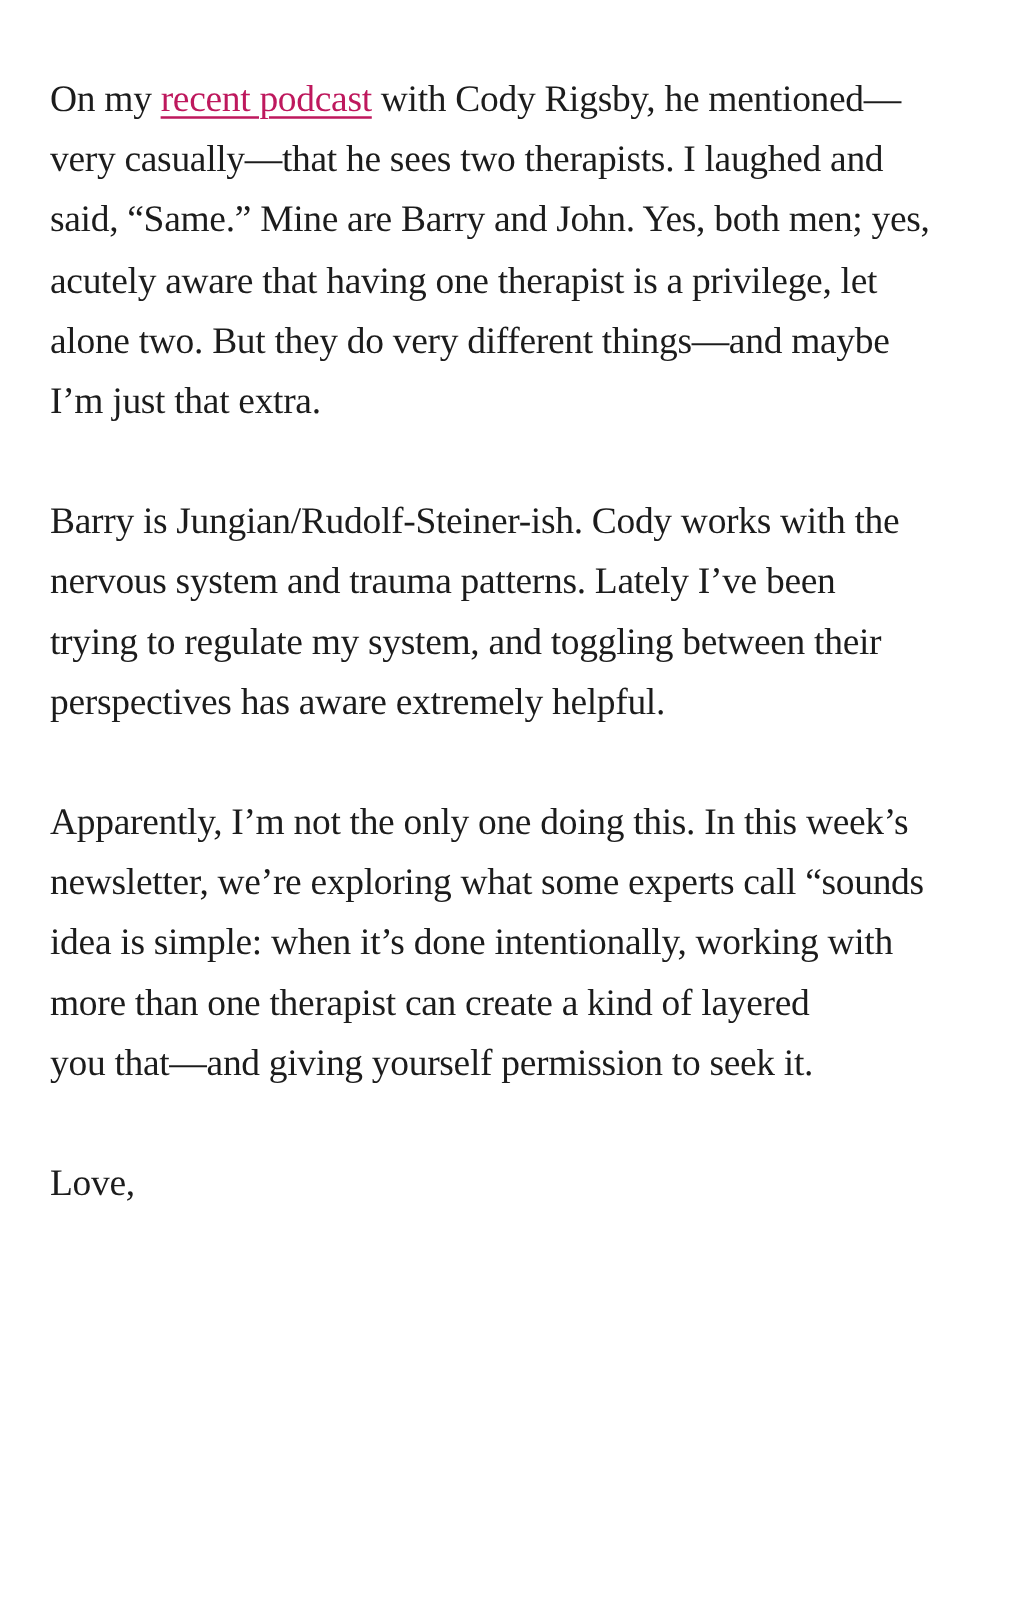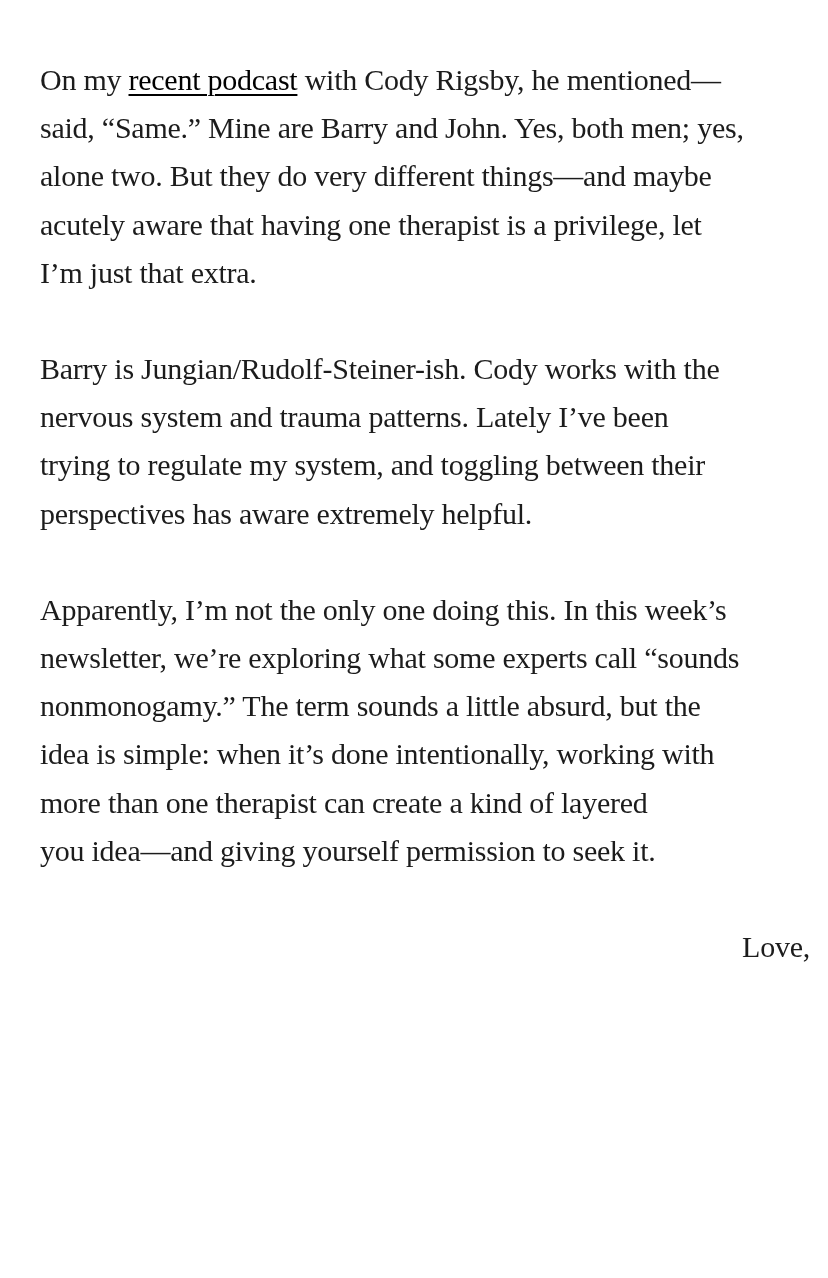--- a/index.html
+++ b/index.html
@@ -12,7 +12,7 @@
   }
   .para { margin: 0 0 48px 0; }
   .line { display: block; white-space: nowrap; }
-  a.link { color: #000000; text-decoration: underline; text-decoration-thickness: 1.5px; text-underline-offset: 4px; }
+  a.link { color: #be185d; text-decoration: underline; text-decoration-thickness: 1.5px; text-underline-offset: 4px; }
   .signoff { margin: 0; text-align: right; }
 </style>
 </head>

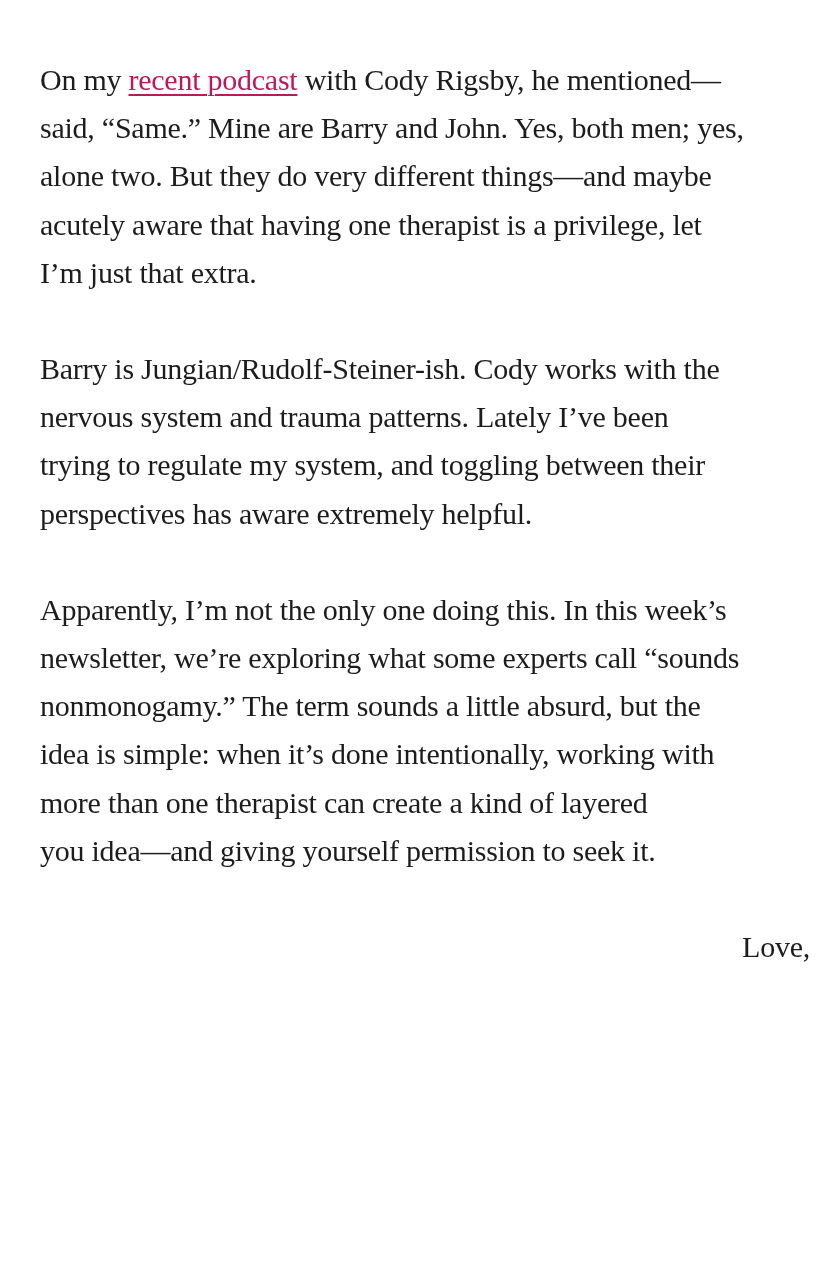--- a/index.html
+++ b/index.html
@@ -21,6 +21,7 @@
 <div class="letter">
   <p class="para">
     <span class="line"><span>On my </span><a class="link" href="#">recent podcast</a><span> with Cody Rigsby, he mentioned—</span></span>
+    <span class="line">very casually—that he sees two therapists. I laughed and</span>
     <span class="line">said, “Same.” Mine are Barry and John. Yes, both men; yes,</span>
     <span class="line">alone two. But they do very different things—and maybe</span>
     <span class="line">acutely aware that having one therapist is a privilege, let</span>

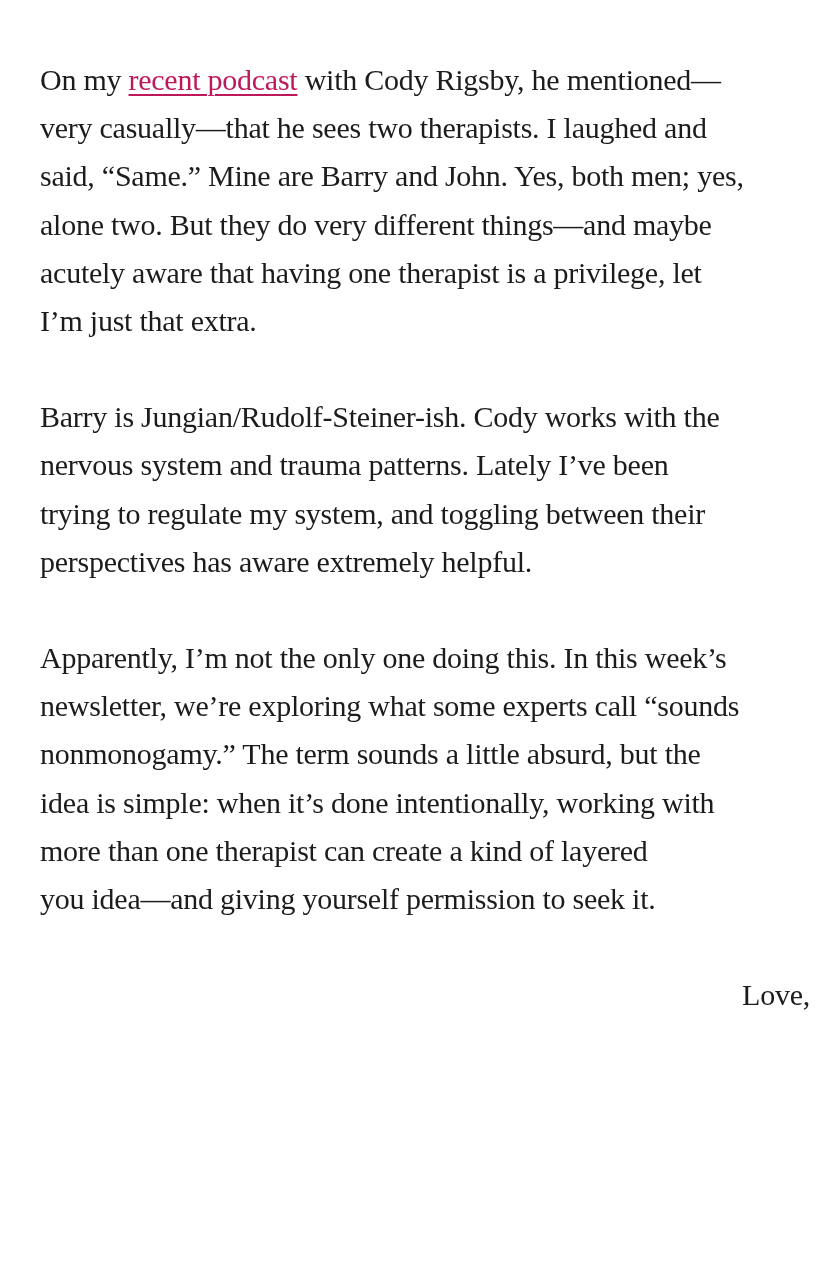--- a/index.html
+++ b/index.html
@@ -23,8 +23,8 @@
     <span class="line"><span>On my </span><a class="link" href="#">recent podcast</a><span> with Cody Rigsby, he mentioned—</span></span>
     <span class="line">very casually—that he sees two therapists. I laughed and</span>
     <span class="line">said, “Same.” Mine are Barry and John. Yes, both men; yes,</span>
+    <span class="line">acutely aware that having one therapist is a privilege, let</span>
     <span class="line">alone two. But they do very different things—and maybe</span>
-    <span class="line">acutely aware that having one therapist is a privilege, let</span>
     <span class="line">I’m just that extra.</span>
   </p>
 

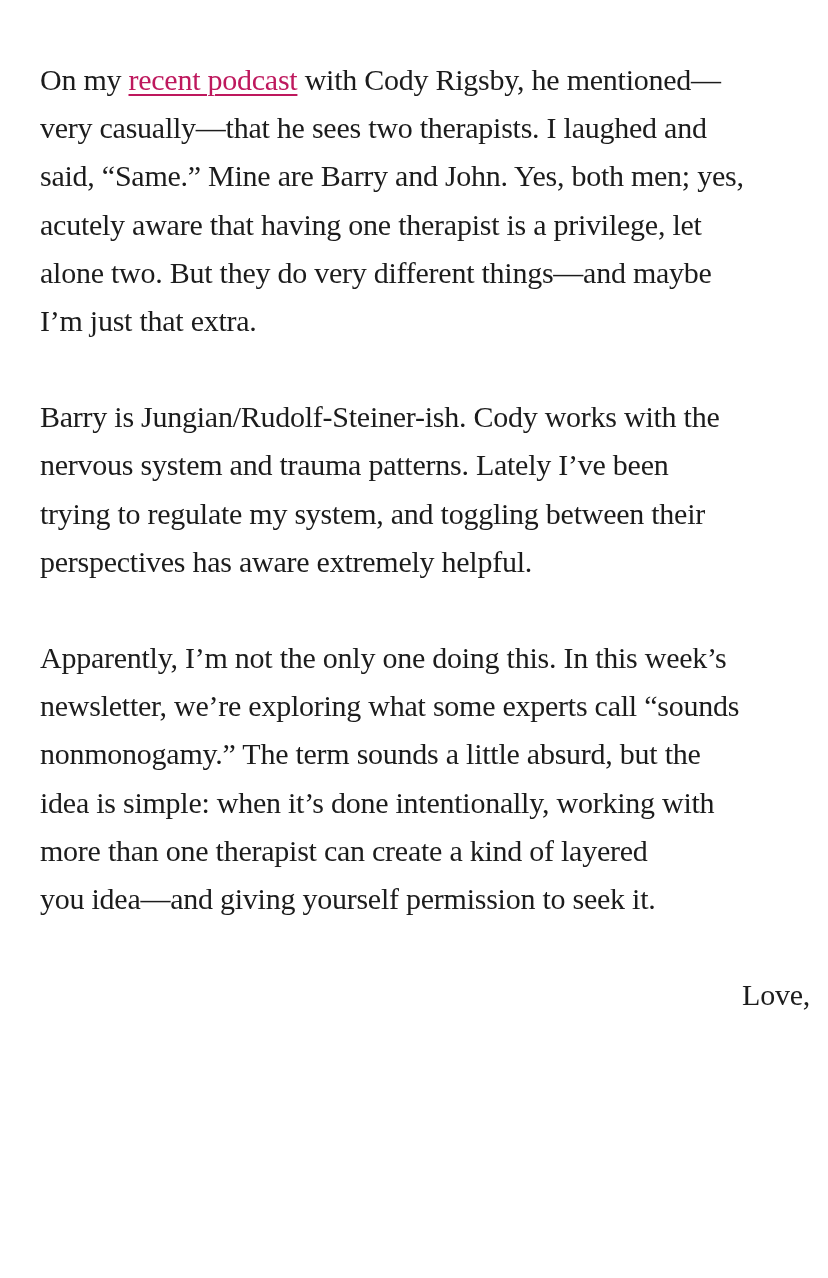--- a/index.html
+++ b/index.html
@@ -38,7 +38,6 @@
   <p class="para">
     <span class="line">Apparently, I’m not the only one doing this. In this week’s</span>
     <span class="line">newsletter, we’re exploring what some experts call “sounds</span>
-    <span class="line">nonmonogamy.” The term sounds a little absurd, but the</span>
     <span class="line">idea is simple: when it’s done intentionally, working with</span>
     <span class="line">more than one therapist can create a kind of layered</span>
     <span class="line">you idea—and giving yourself permission to seek it.</span>

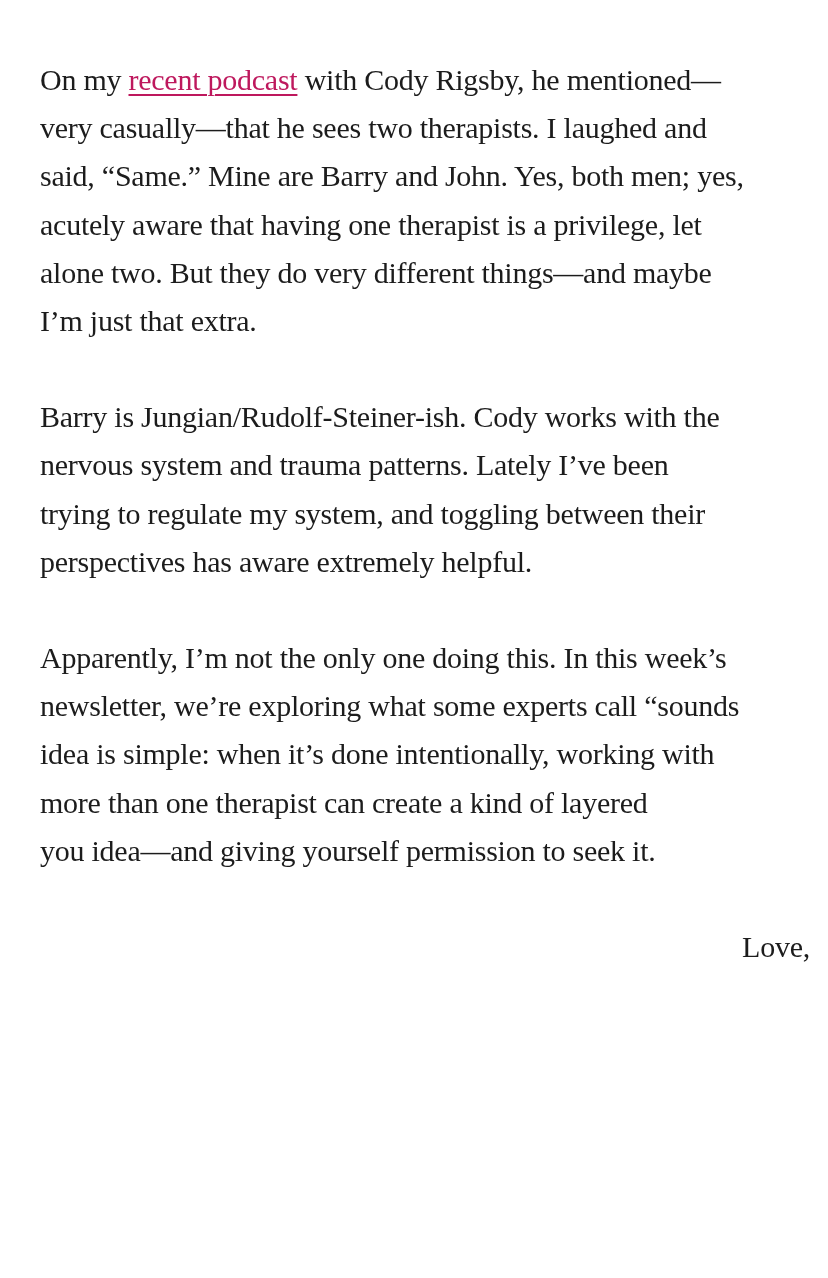--- a/index.html
+++ b/index.html
@@ -40,7 +40,7 @@
     <span class="line">newsletter, we’re exploring what some experts call “sounds</span>
     <span class="line">idea is simple: when it’s done intentionally, working with</span>
     <span class="line">more than one therapist can create a kind of layered</span>
-    <span class="line">you idea—and giving yourself permission to seek it.</span>
+    <span class="line">you that—and giving yourself permission to seek it.</span>
   </p>
 
   <p class="signoff">

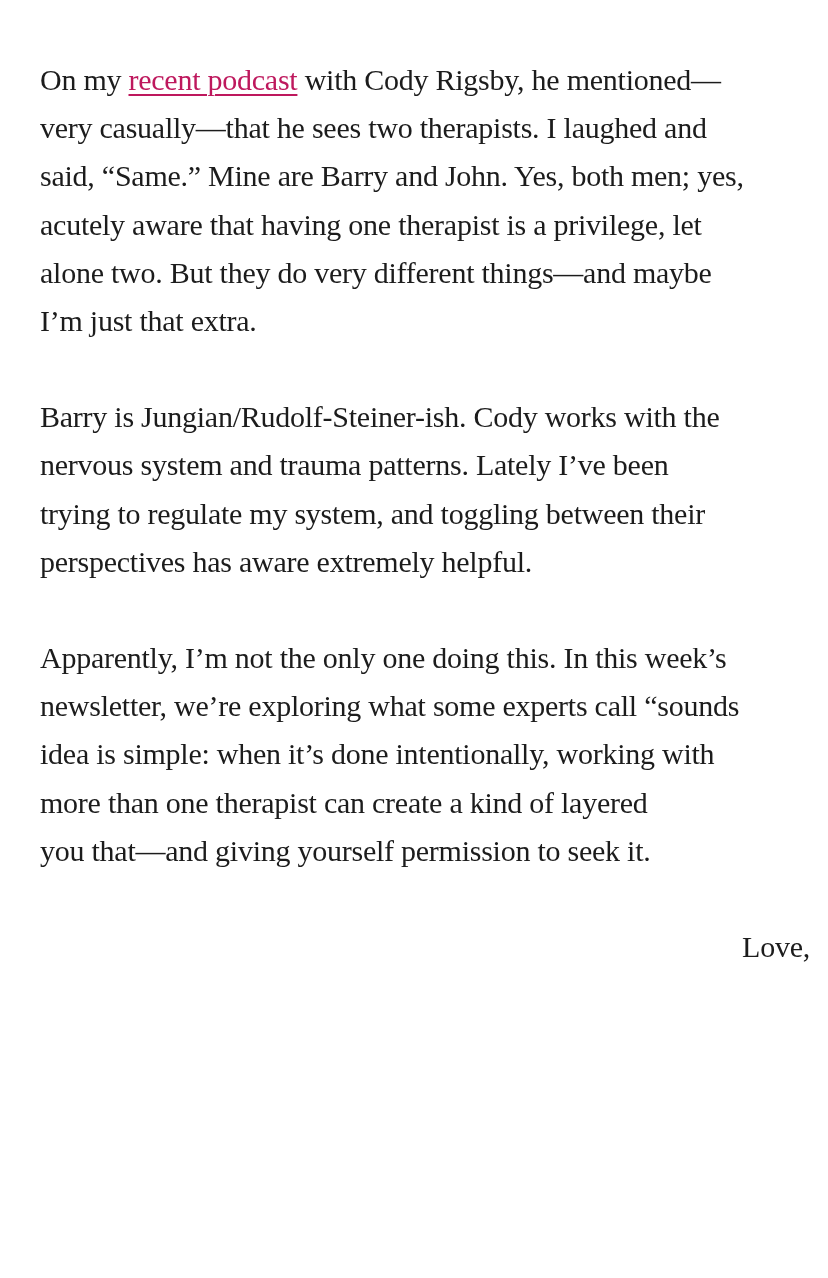--- a/index.html
+++ b/index.html
@@ -13,7 +13,7 @@
   .para { margin: 0 0 48px 0; }
   .line { display: block; white-space: nowrap; }
   a.link { color: #be185d; text-decoration: underline; text-decoration-thickness: 1.5px; text-underline-offset: 4px; }
-  .signoff { margin: 0; text-align: right; }
+  .signoff { margin: 0; }
 </style>
 </head>
 <body>

